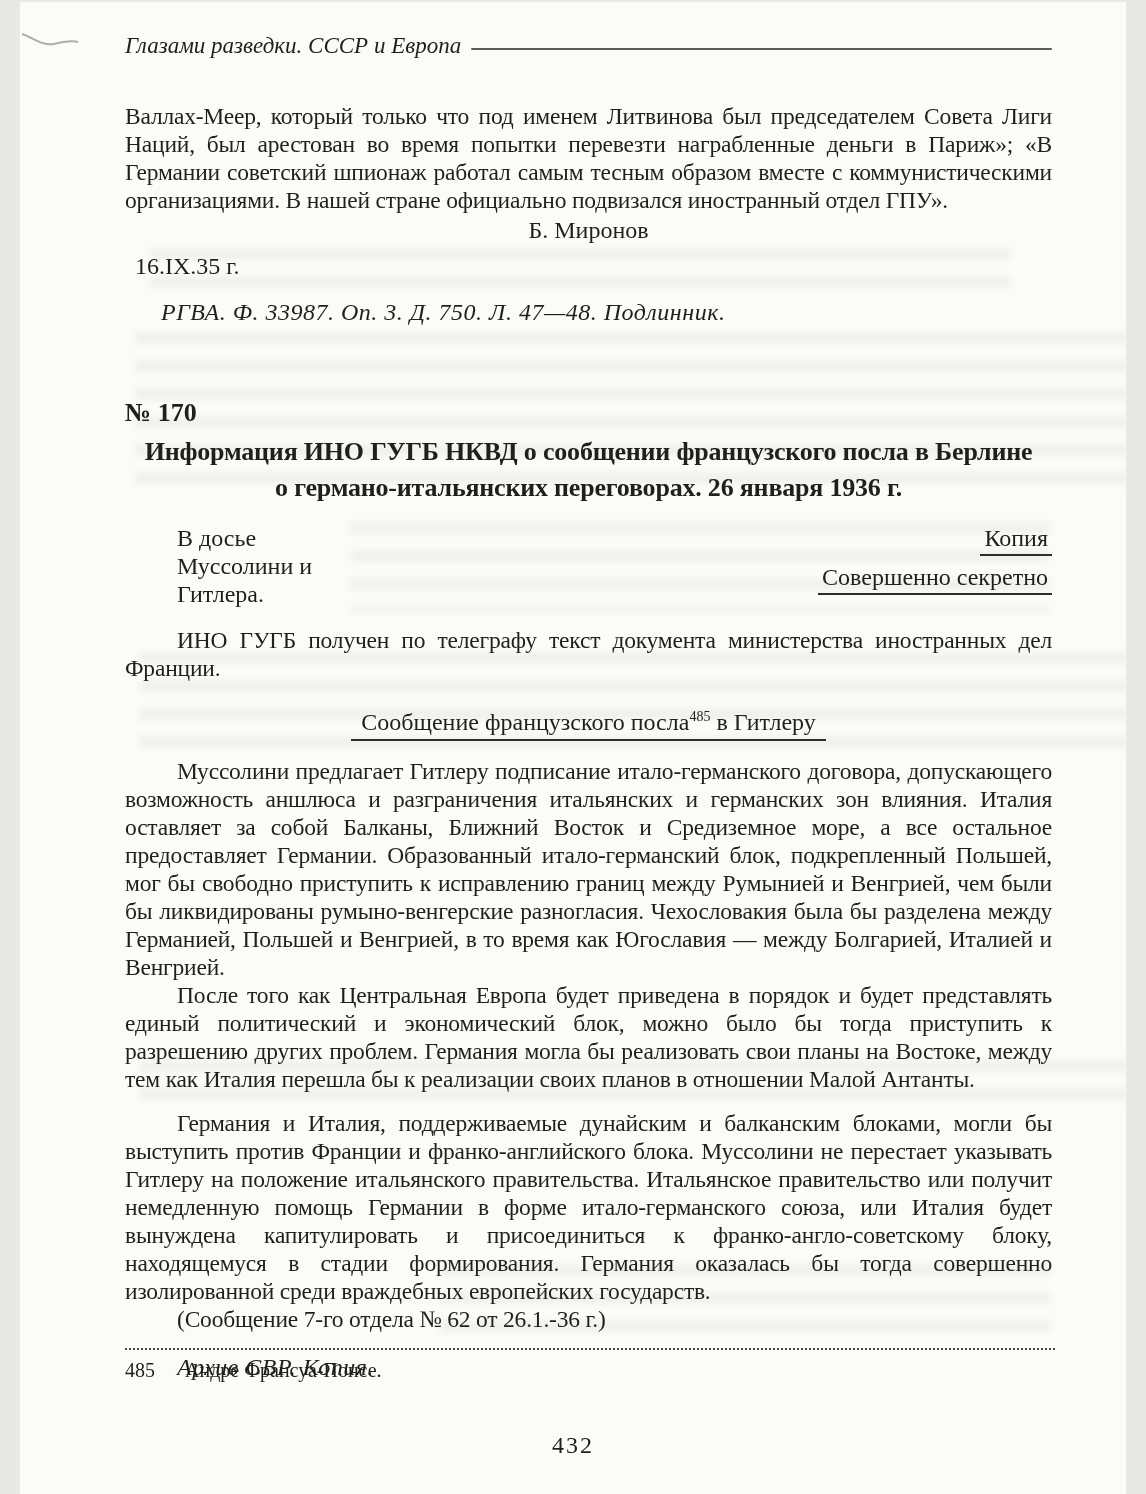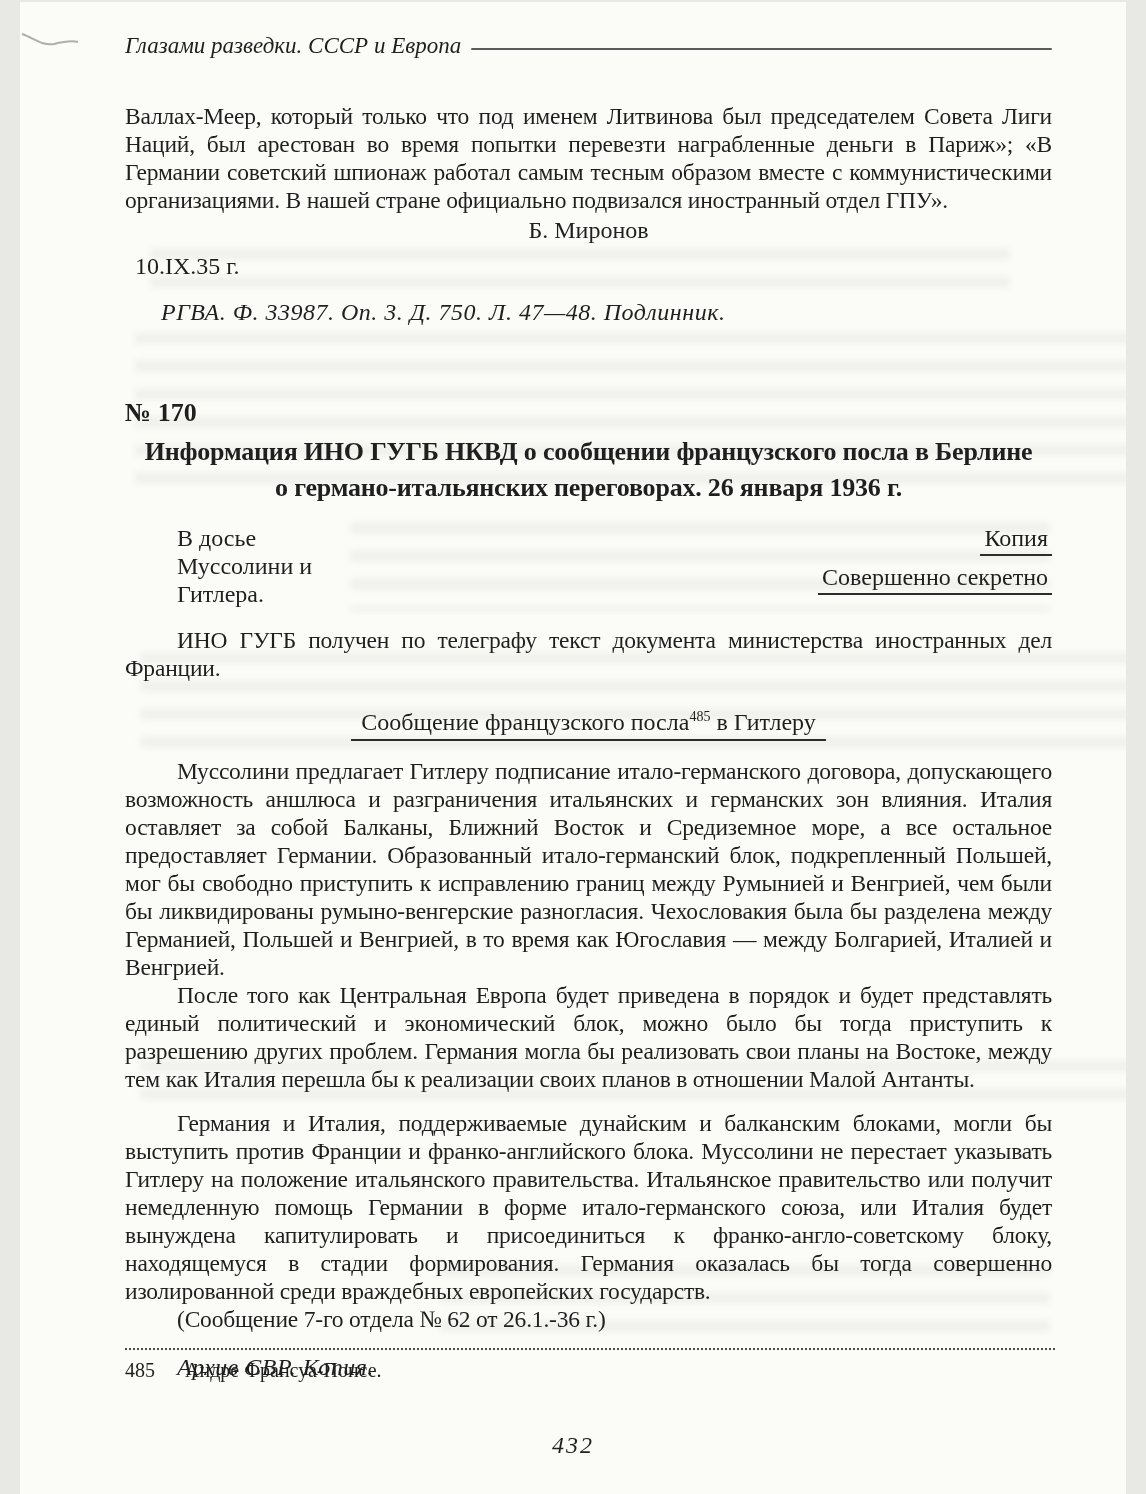--- a/index.html
+++ b/index.html
@@ -104,7 +104,7 @@
 
     <p class="body-text prev-body">Валлах-Меер, который только что под именем Литвинова был председателем Совета Лиги Наций, был арестован во время попытки перевезти награбленные деньги в Париж»; «В Германии советский шпионаж работал самым тесным образом вместе с коммунистическими организациями. В нашей стране официально подвизался иностранный отдел ГПУ».</p>
     <p class="signature">Б. Миронов</p>
-    <p class="doc-date">10.IX.35 г.</p>
+    <p class="doc-date">16.IX.35 г.</p>
     <p class="archive-ref">РГВА. Ф. 33987. Оп. 3. Д. 750. Л. 47—48. Подлинник.</p>
 
     <h2 class="doc-number">№ 170</h2>

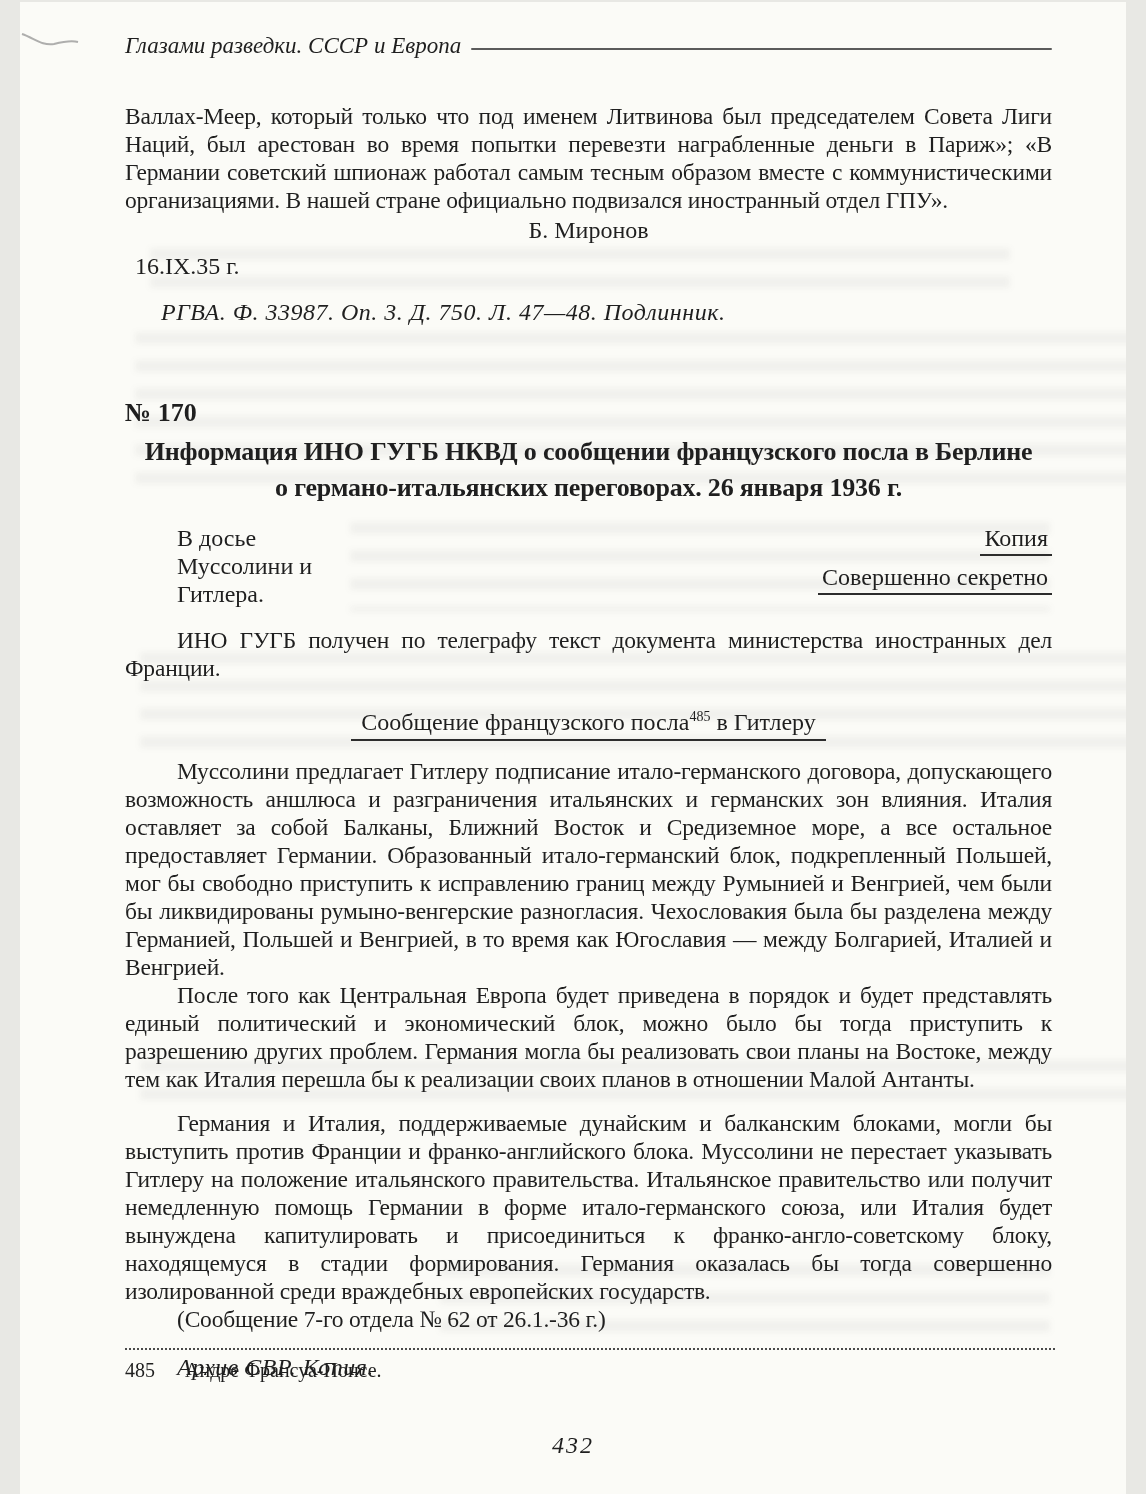--- a/index.html
+++ b/index.html
@@ -68,7 +68,7 @@
   .fn-num { margin-right:30px; }
   .page-number {
     position:absolute; left:0; top:1430px; width:100%;
-    text-align:center; font-style:italic; font-size:24px; letter-spacing:2px; z-index:2;
+    text-align:center; font-size:24px; letter-spacing:2px; z-index:2;
   }
 
   

